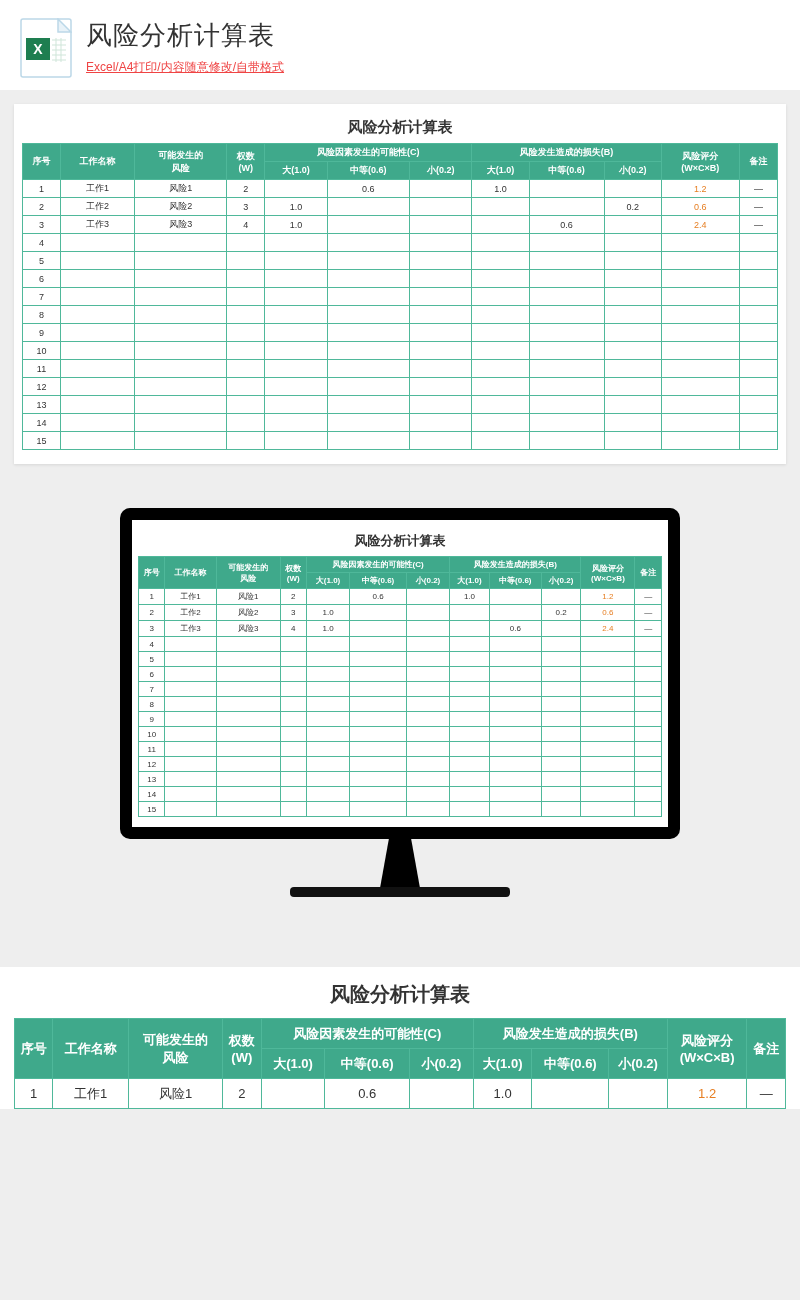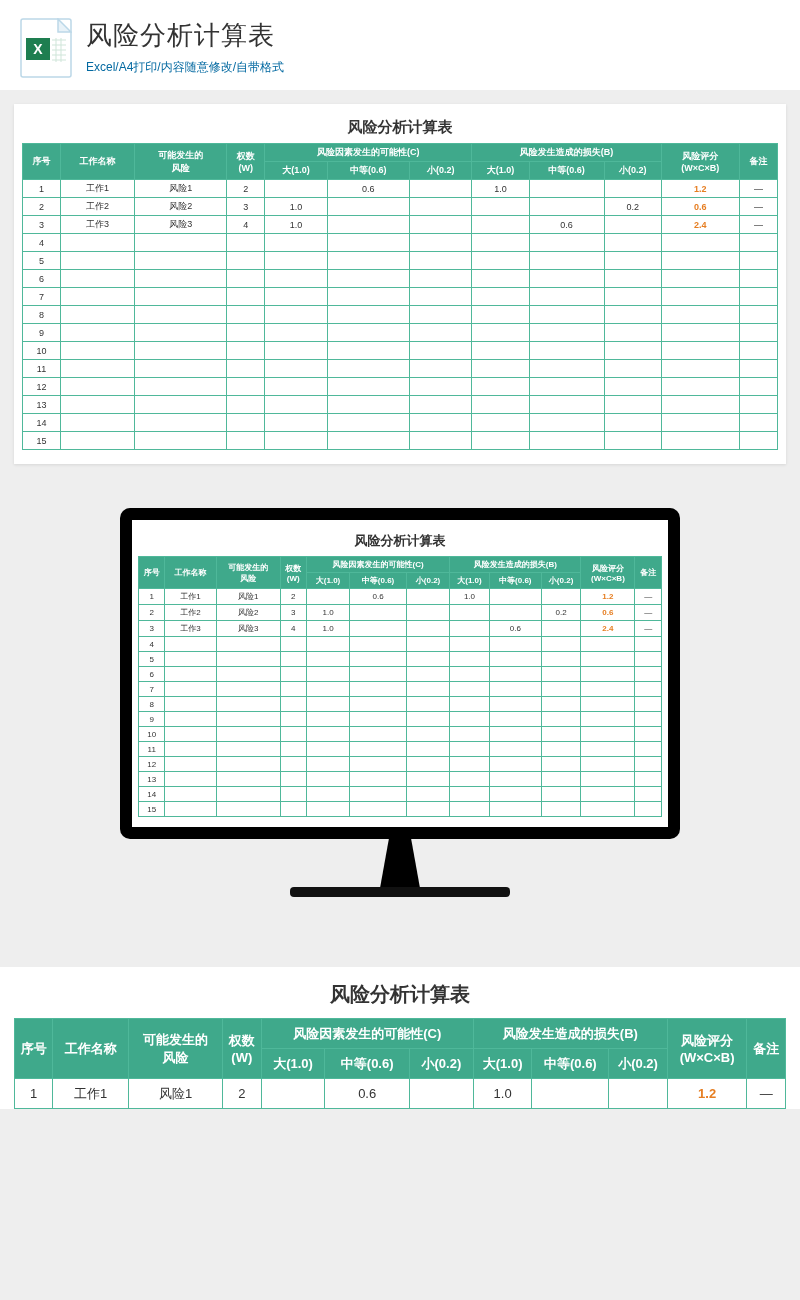--- a/index.html
+++ b/index.html
@@ -19,7 +19,7 @@
   }
   .excel-icon { width: 52px; height: 60px; flex-shrink:0; }
   .header-text h1 { font-size: 26px; font-weight: 400; color: #333; margin-bottom: 6px; letter-spacing:1px;}
-  .header-text .sub { font-size: 12px; color: #0369a1; }
+  .header-text .sub { font-size: 12px; color: #ef4444; text-decoration: underline; }
   .sheet-panel {
     background: #fff;
     margin: 14px;

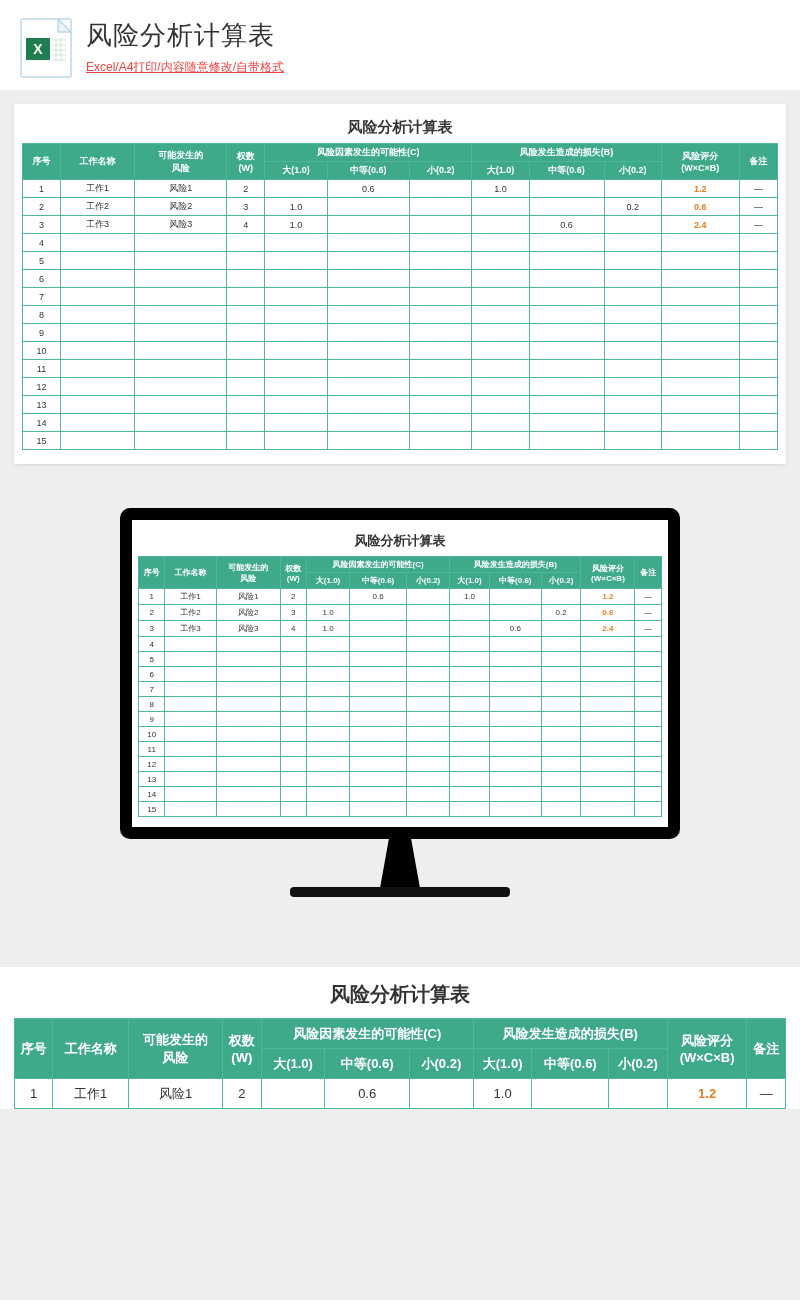--- a/index.html
+++ b/index.html
@@ -43,7 +43,7 @@
     color: #fff;
     font-weight: bold;
   }
-  table.risk .score { color: #e67e22; font-weight: bold; }
+  table.risk .score { color: #e67e22; font-weight: normal; }
   
   .monitor-wrap { text-align:center; padding: 30px 0 40px 0; }
   .monitor {

